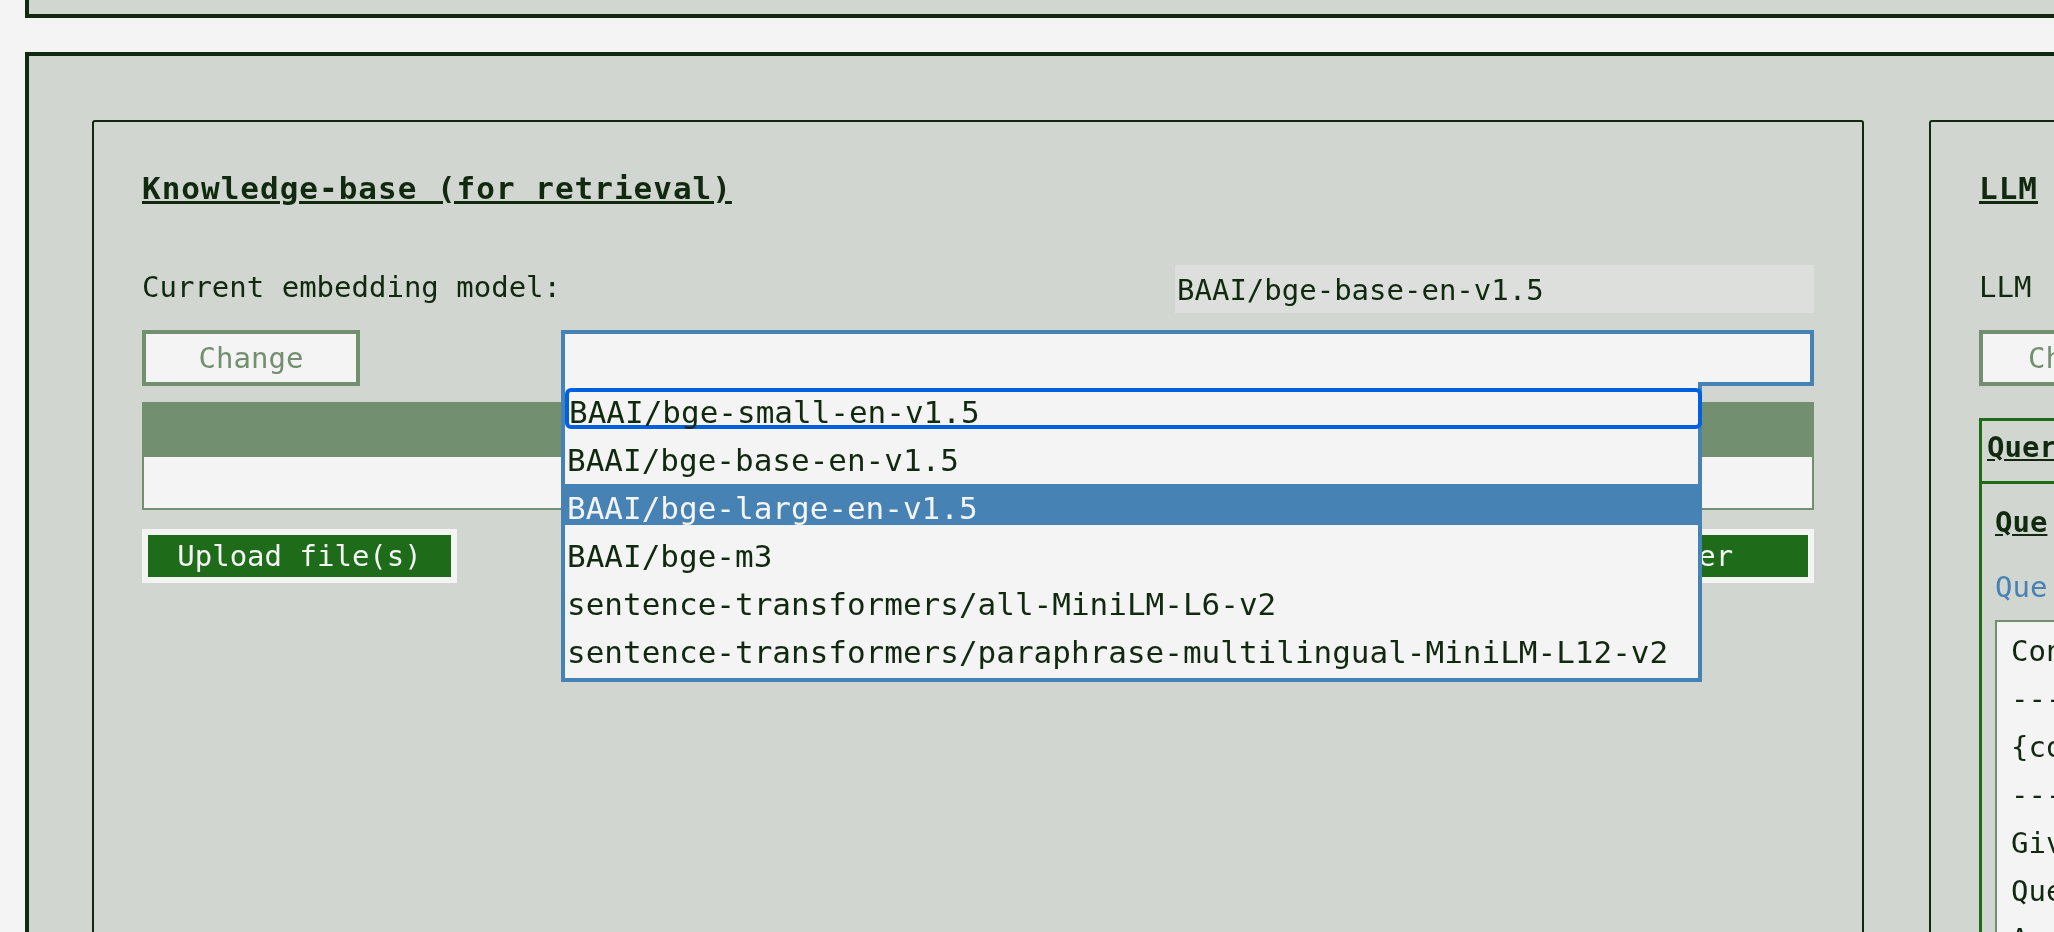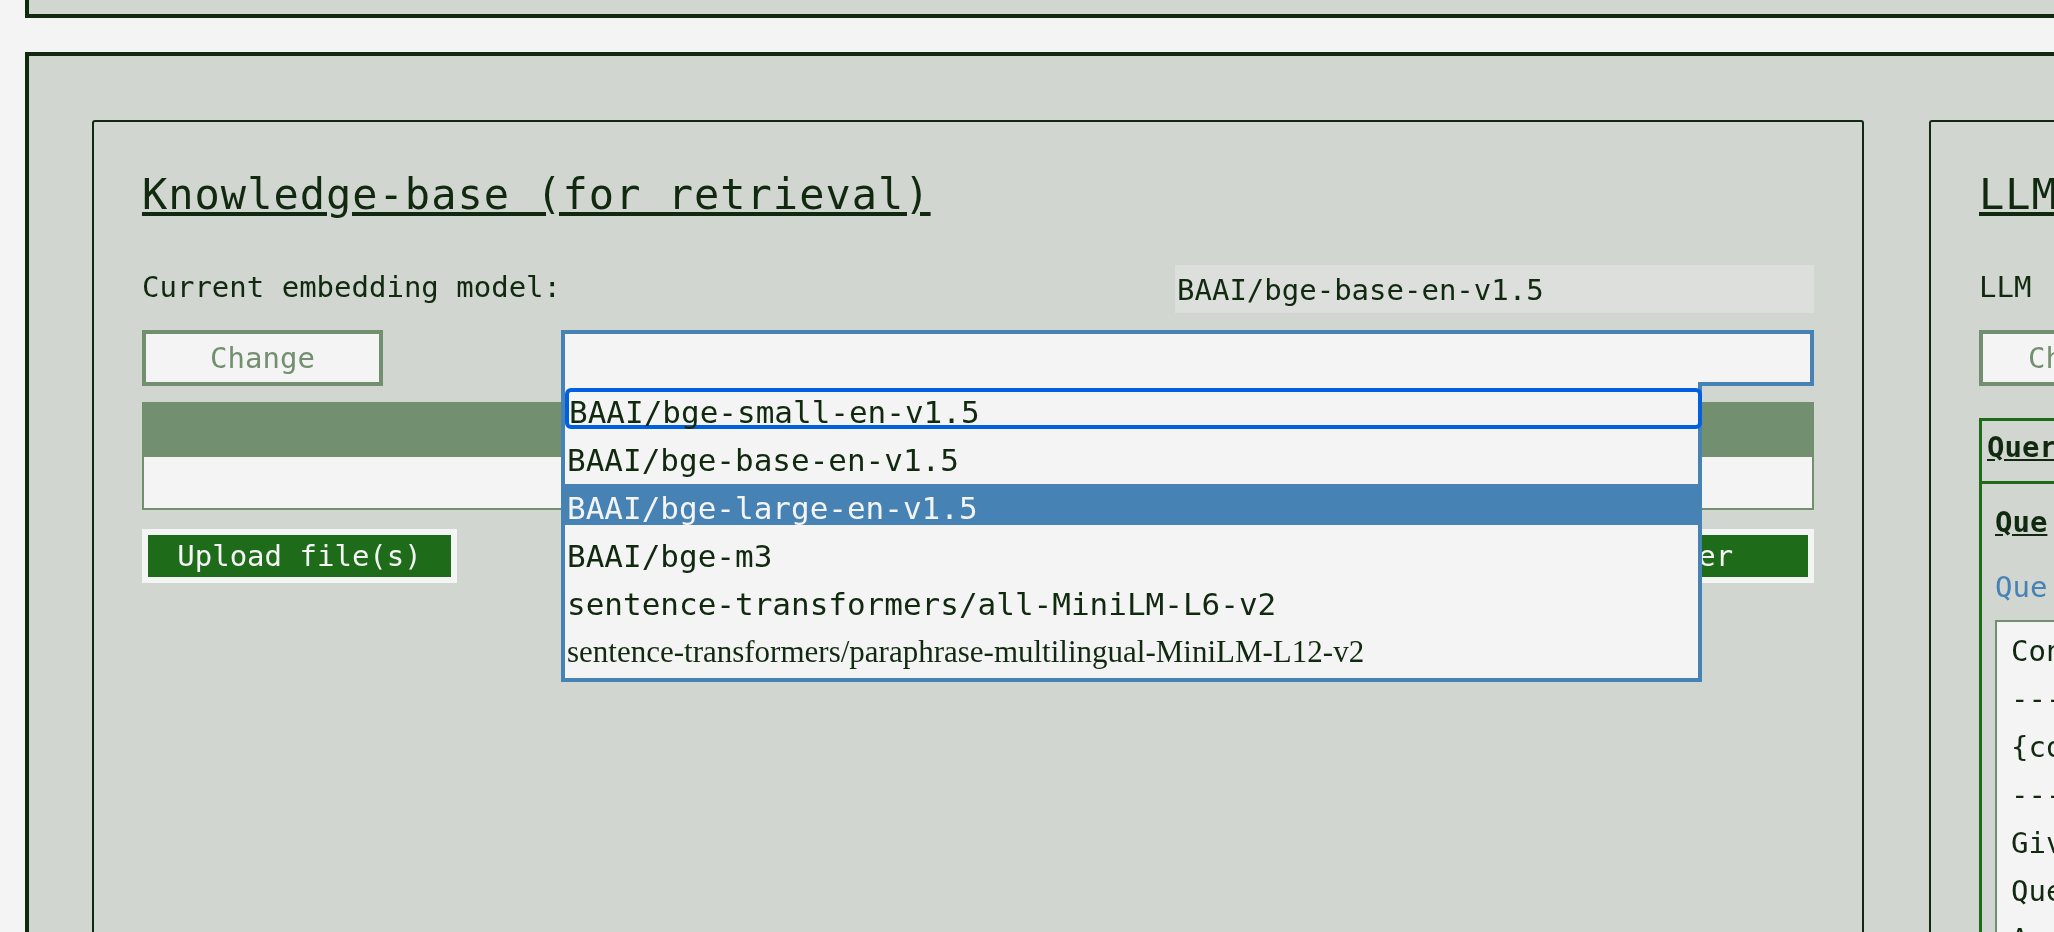--- a/index.html
+++ b/index.html
@@ -15,7 +15,7 @@
   .card { background:#d1d6d0; border:2px solid #10290f; border-radius:3px; }
   .kb-card { left:92px; top:120px; width:1772px; height:900px; }
   .llm-card { left:1929px; top:120px; width:400px; height:900px; }
-  .title { font-size:42px; font-weight:normal; text-decoration:underline; letter-spacing:1px; white-space:nowrap; }
+  .title { font-size:31px; font-weight:bold; text-decoration:underline; letter-spacing:1px; white-space:nowrap; }
   .label { font-size:29px; white-space:nowrap; }
   .value-box { background:#dcdfdb; font-size:29px; padding:8px 2px; }
   .btn-outline { background:#f4f4f4; border:4px solid #728f70; color:#728f70; font-size:29px; text-align:center; line-height:48px; }

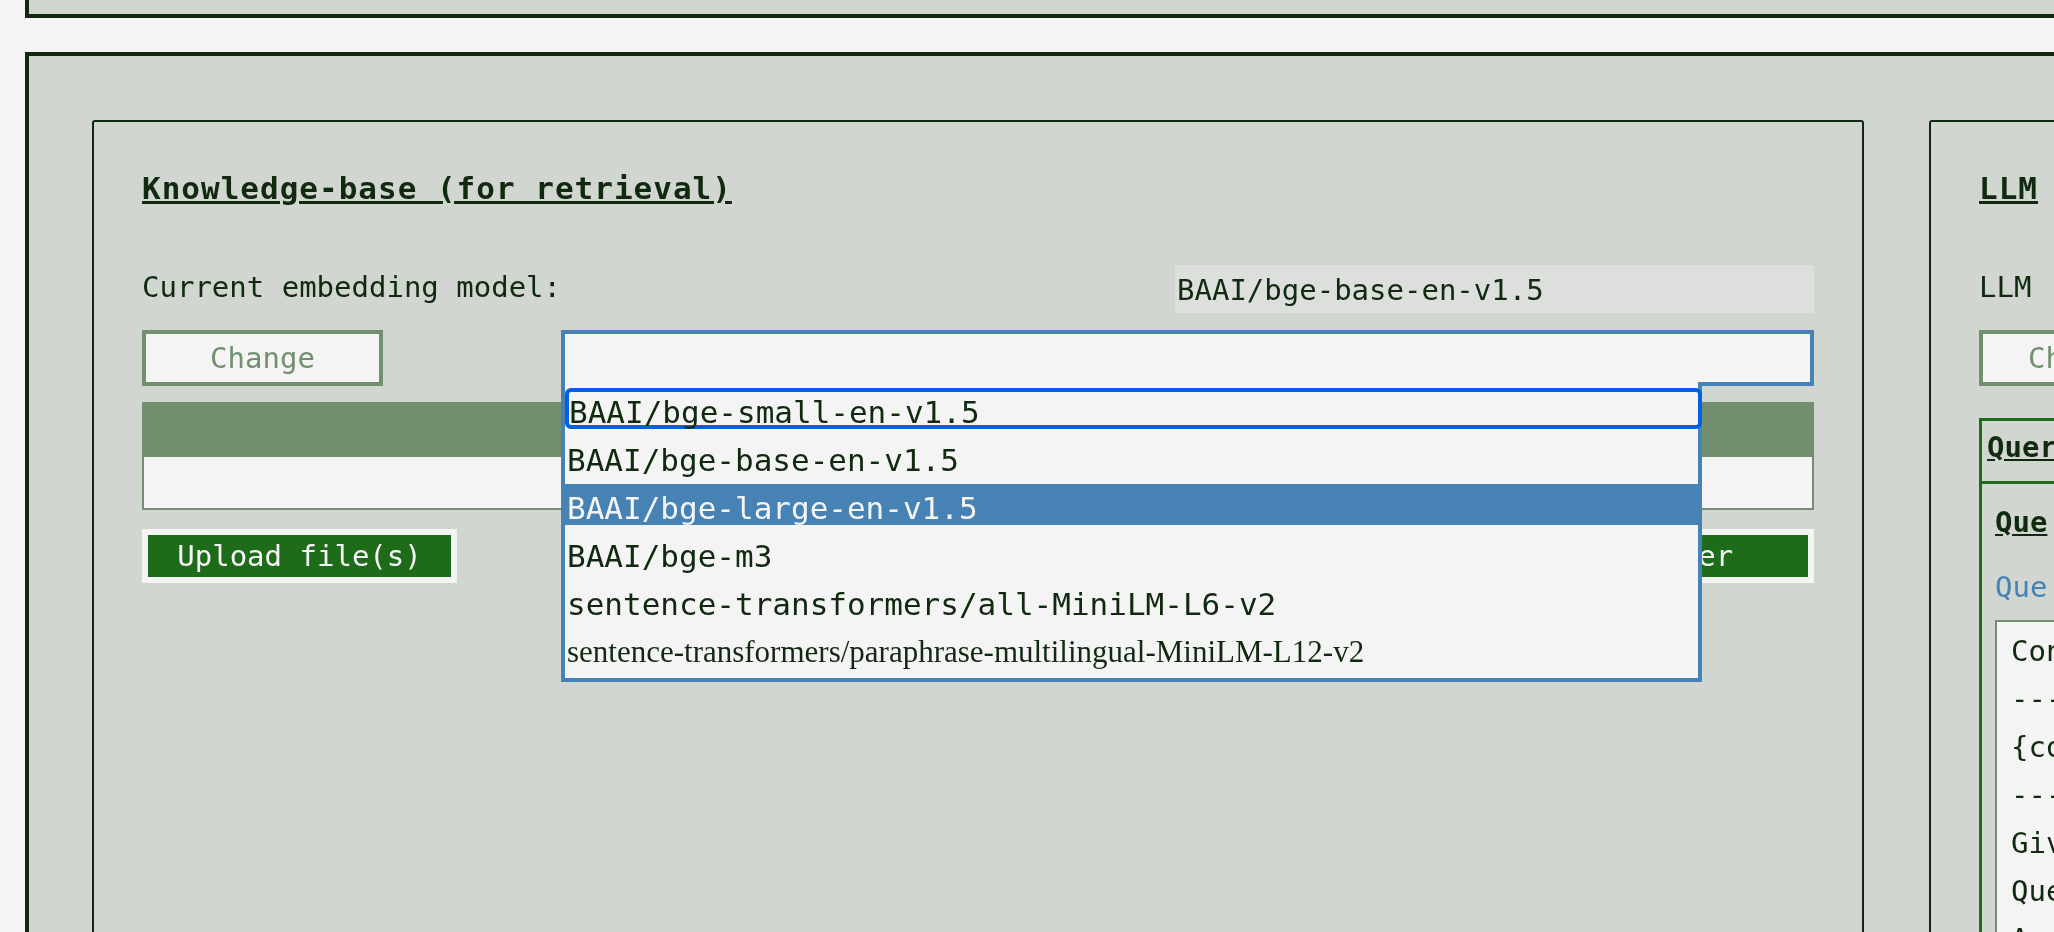--- a/index.html
+++ b/index.html
@@ -46,7 +46,7 @@
 
 <div class="abs value-box" style="left:1175px; top:265px; width:639px; height:48px;">BAAI/bge-base-en-v1.5</div>
 
-<div class="abs btn-outline" style="left:142px; top:330px; width:241px; height:56px;">Change</div>
+<div class="abs btn-outline" style="left:142px; top:330px; width:218px; height:56px;">Change</div>
 
 <div class="abs select-input" style="left:561px; top:330px; width:1253px; height:56px;"></div>
 

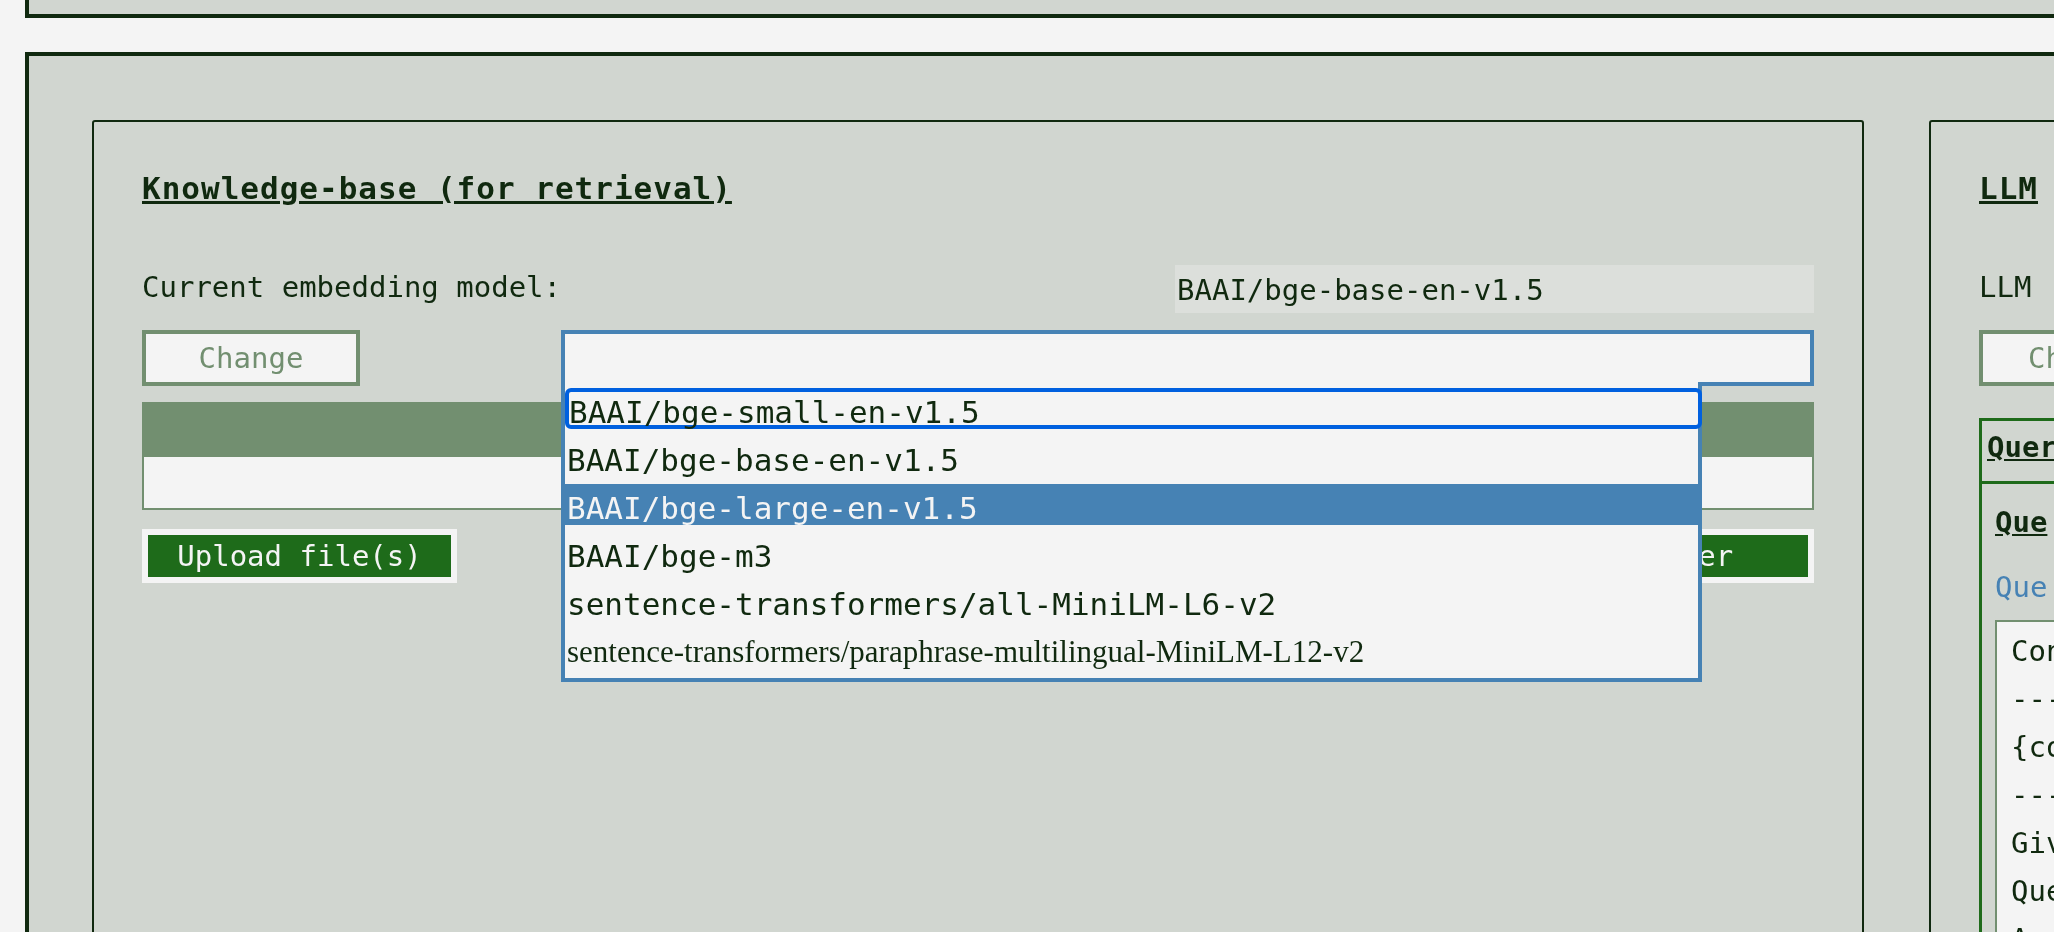--- a/index.html
+++ b/index.html
@@ -63,7 +63,7 @@
   <div class="opt hl" style="top:102px;">BAAI/bge-large-en-v1.5</div>
   <div class="opt" style="top:150px;">BAAI/bge-m3</div>
   <div class="opt" style="top:198px;">sentence-transformers/all-MiniLM-L6-v2</div>
-  <div class="opt" style="top:246px;font-family:Liberation Serif, serif;">sentence-transformers/paraphrase-multilingual-MiniLM-L12-v2</div>
+  <div class="opt" style="top:246px;">sentence-transformers/paraphrase-multilingual-MiniLM-L12-v2</div>
 </div>
 
 <div class="abs card llm-card"></div>

